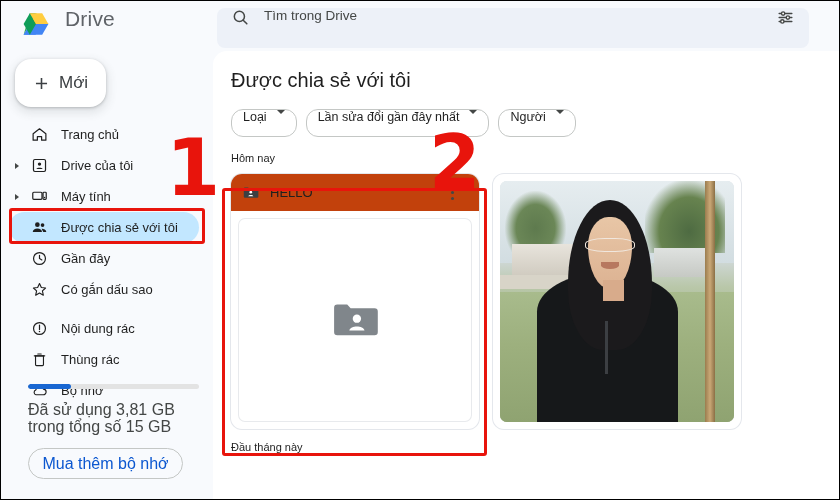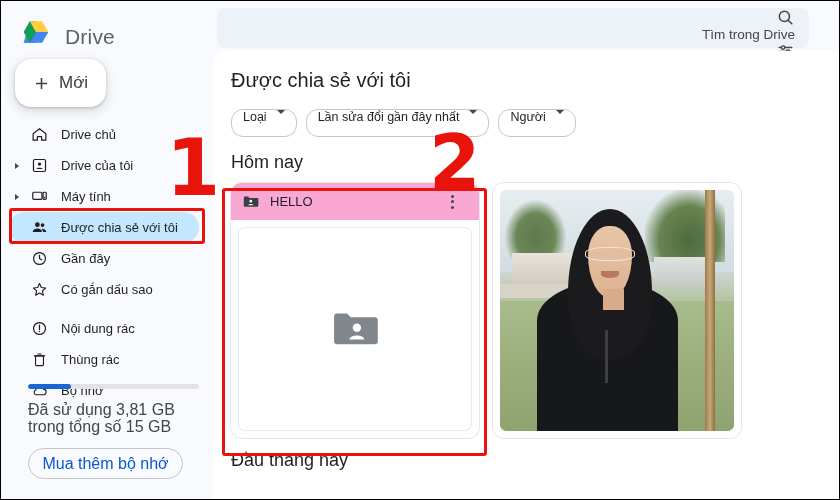--- a/index.html
+++ b/index.html
@@ -24,9 +24,9 @@
     background: #f8fafd;
   }
   .brand {
-    display: flex; align-items: flex-end;
+    display: flex; align-items: flex-start;
     gap: 10px;
-    padding: 18px 0 0 16px;
+    padding: 6px 0 0 16px;
     height: 48px;
   }
   .drive-logo { width: 38px; height: 34px; flex: none; }

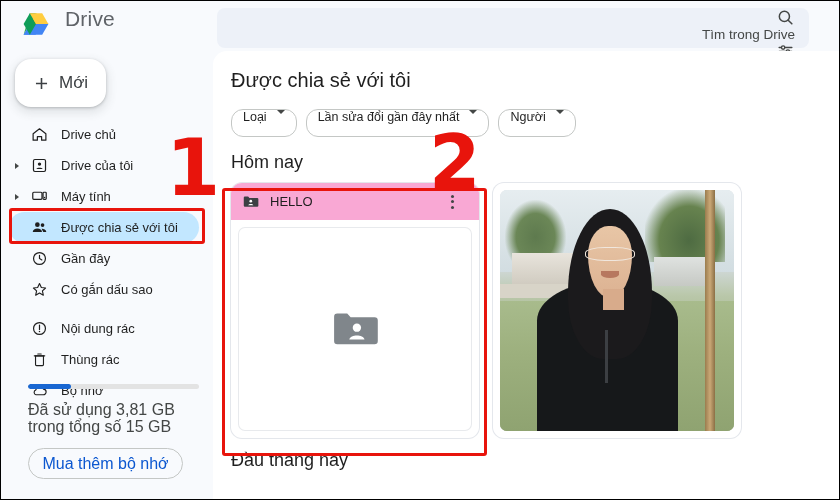--- a/index.html
+++ b/index.html
@@ -104,10 +104,9 @@
     width: 592px; height: 40px;
     background: #edf1f8;
     border-radius: 8px;
-    display: flex; align-items: flex-end;
+    display: flex; align-items: flex-start;
     padding: 0 14px 0 14px;
     cursor: text;
-    flex-direction: column;
   }
   .search-ico { width: 19px; height: 19px; flex: none; }
   .search-placeholder {

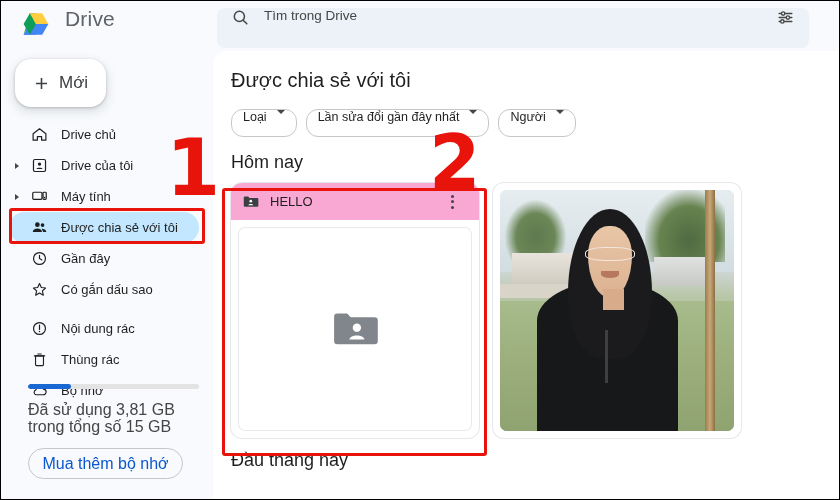--- a/index.html
+++ b/index.html
@@ -290,7 +290,7 @@
         <svg class="nav-ico" viewBox="0 0 24 24">
           <path d="M12 4 3 11v9h6v-5h6v5h6v-9z" fill="none" stroke="#1f1f1f" stroke-width="1.7" stroke-linejoin="round"></path>
         </svg>
-        <span class="nav-label">Drive chủ</span>
+        <span class="nav-label">Trang chủ</span>
       </div>
 
       <div class="nav-item">

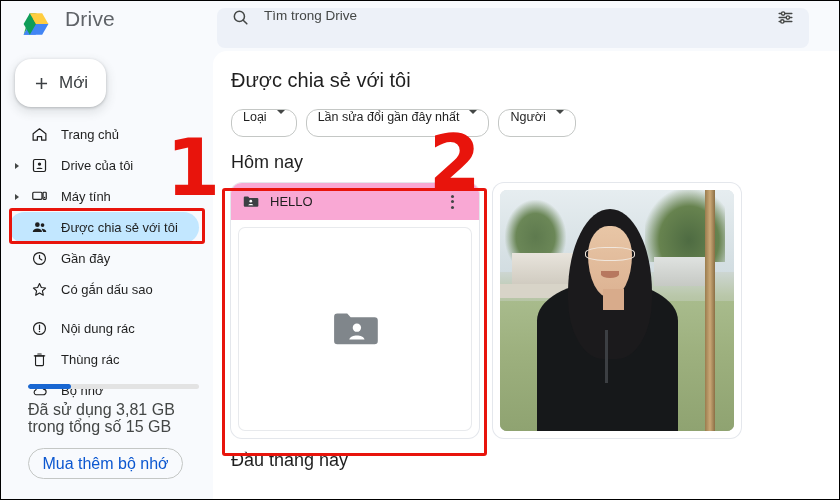--- a/index.html
+++ b/index.html
@@ -152,7 +152,7 @@
   }
   .section-label {
     margin: 15px 0 0 18px;
-    font-size: 18px; color: #1f1f1f;
+    font-size: 11px; color: #1f1f1f;
   }
   .cards {
     display: flex; gap: 14px;

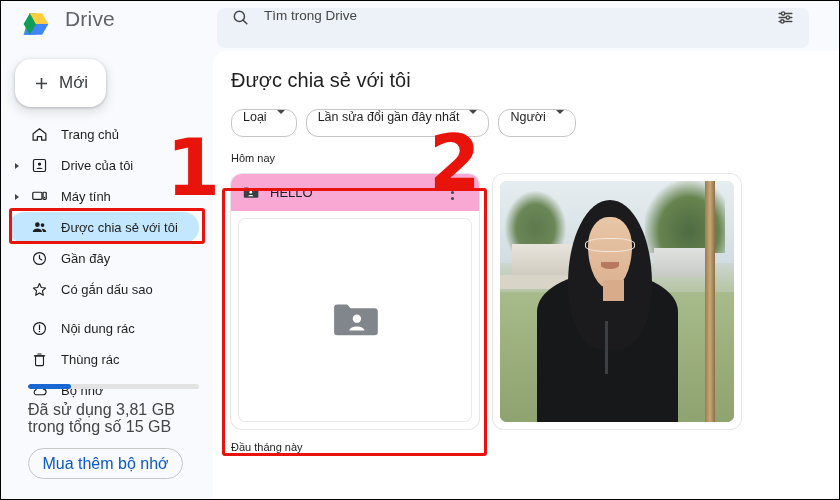--- a/index.html
+++ b/index.html
@@ -168,7 +168,7 @@
     display: flex; flex-direction: column;
   }
   .card-head {
-    height: 37px; background: #f9a8d4;
+    height: 37px; background: #c2410c;
     display: flex; align-items: center;
     padding: 0 18px 0 11px;
     gap: 11px;

